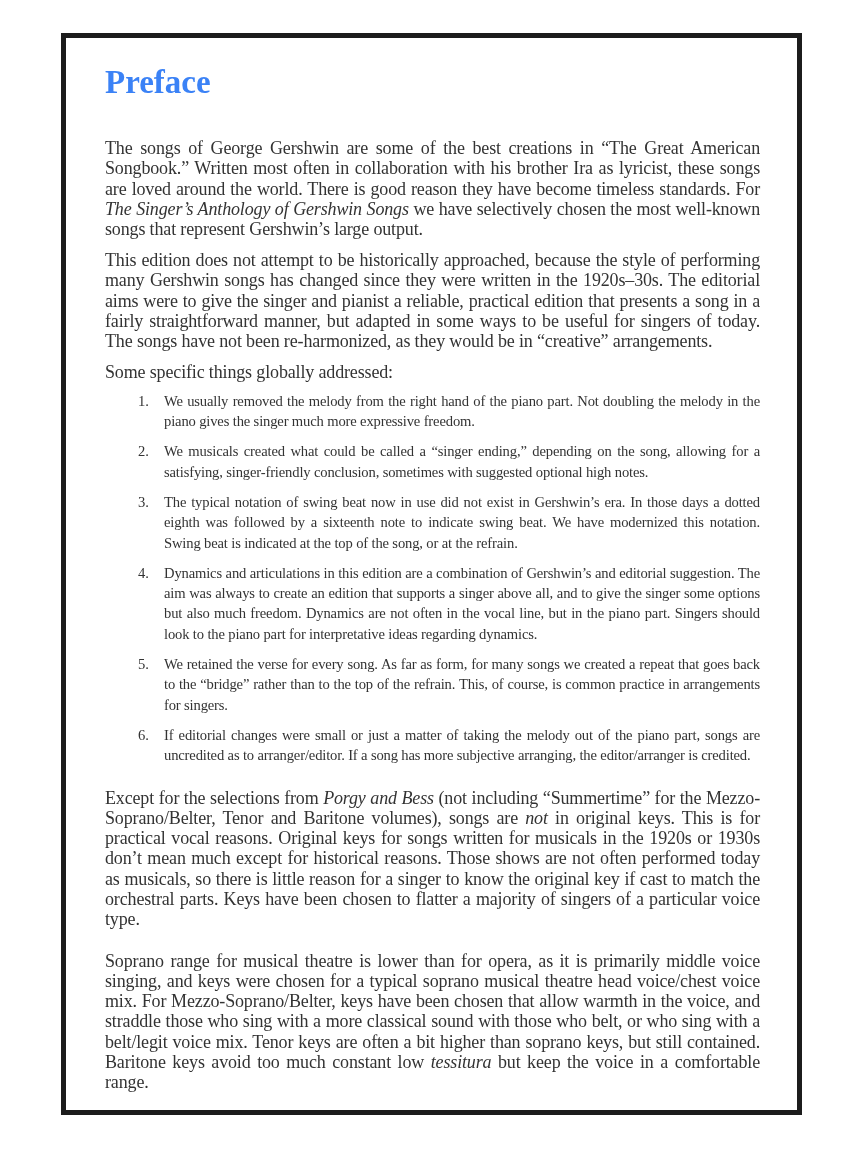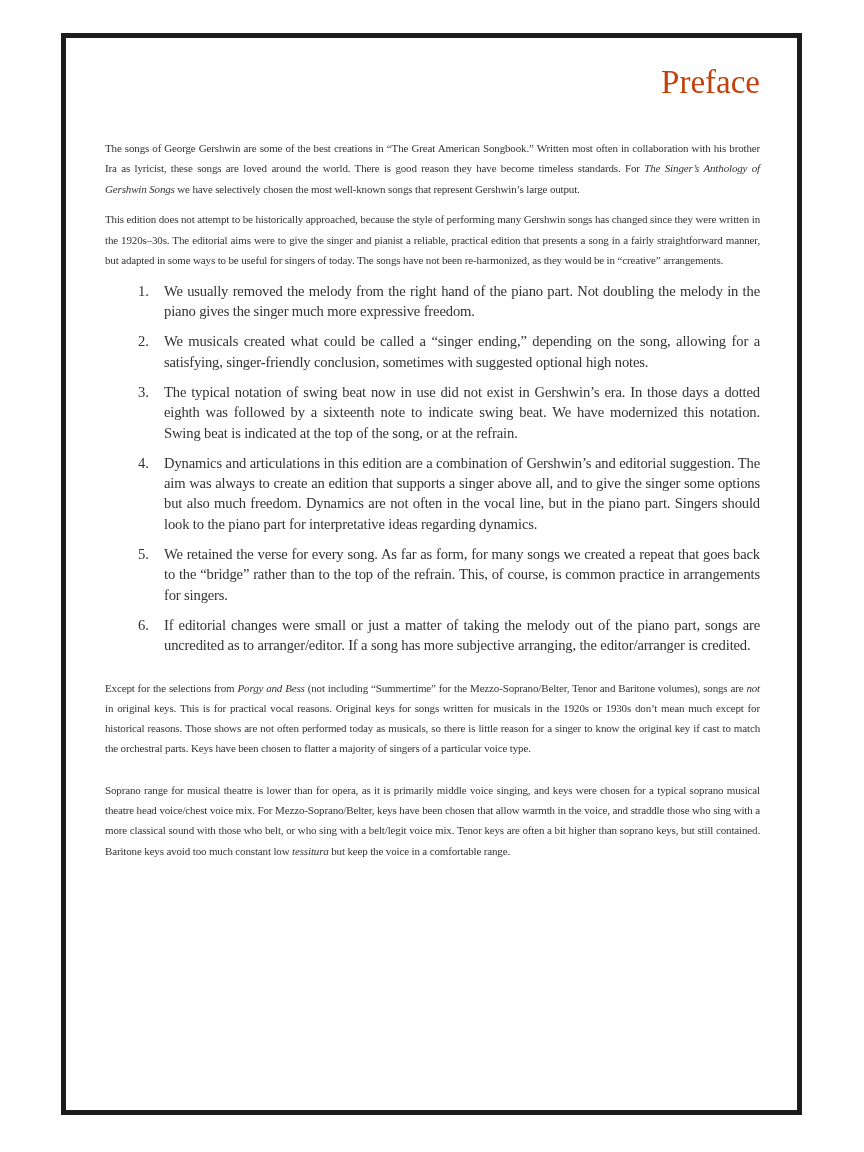--- a/index.html
+++ b/index.html
@@ -27,11 +27,11 @@
     padding: 27px 37px 0 39px;
   }
   .title {
-    text-align: right;
+    text-align: left;
     font-size: 33px;
     line-height: 34px;
-    font-weight: 400;
-    color: #c2410c;
+    font-weight: 700;
+    color: #3b82f6;
     margin: 0 0 39px 0;
   }
   .bodytext p {

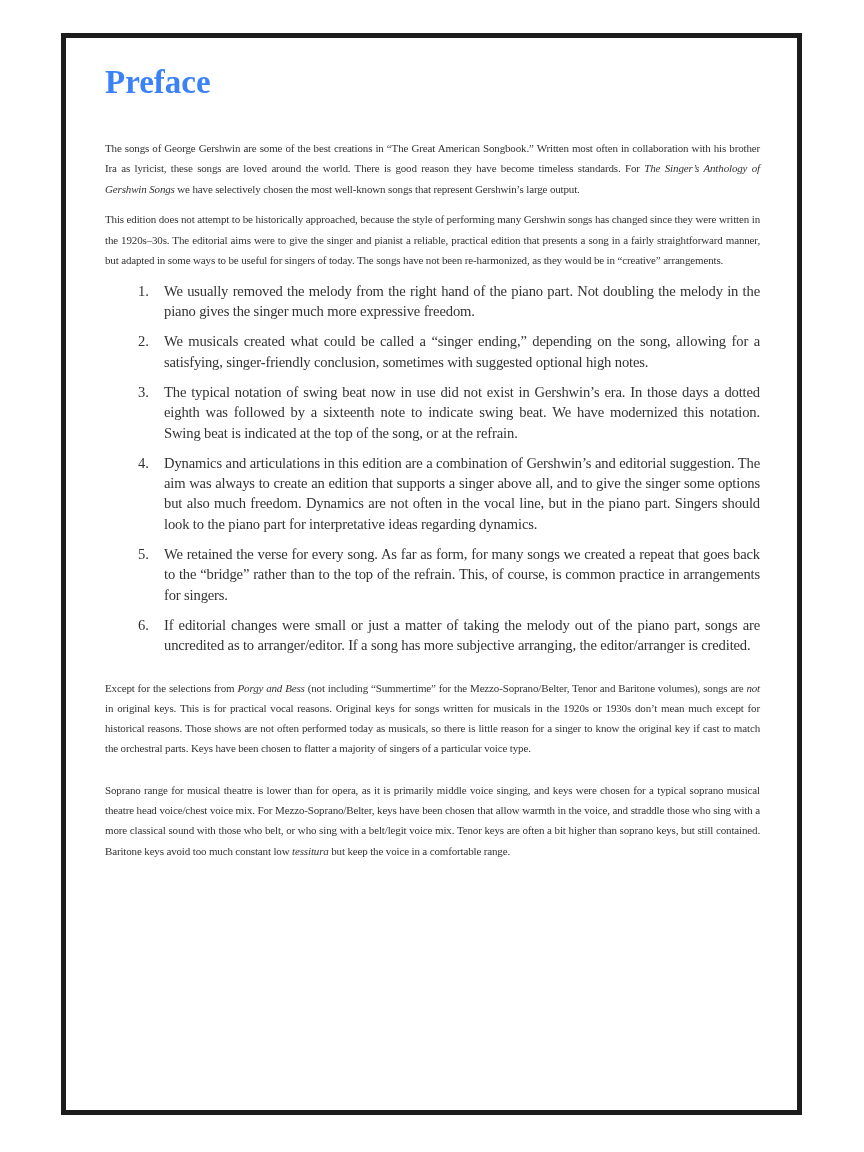--- a/index.html
+++ b/index.html
@@ -35,7 +35,7 @@
     margin: 0 0 39px 0;
   }
   .bodytext p {
-    font-size: 11px;
+    font-size: 18px;
     line-height: 20.3px;
     letter-spacing: -0.15px;
     text-align: justify;

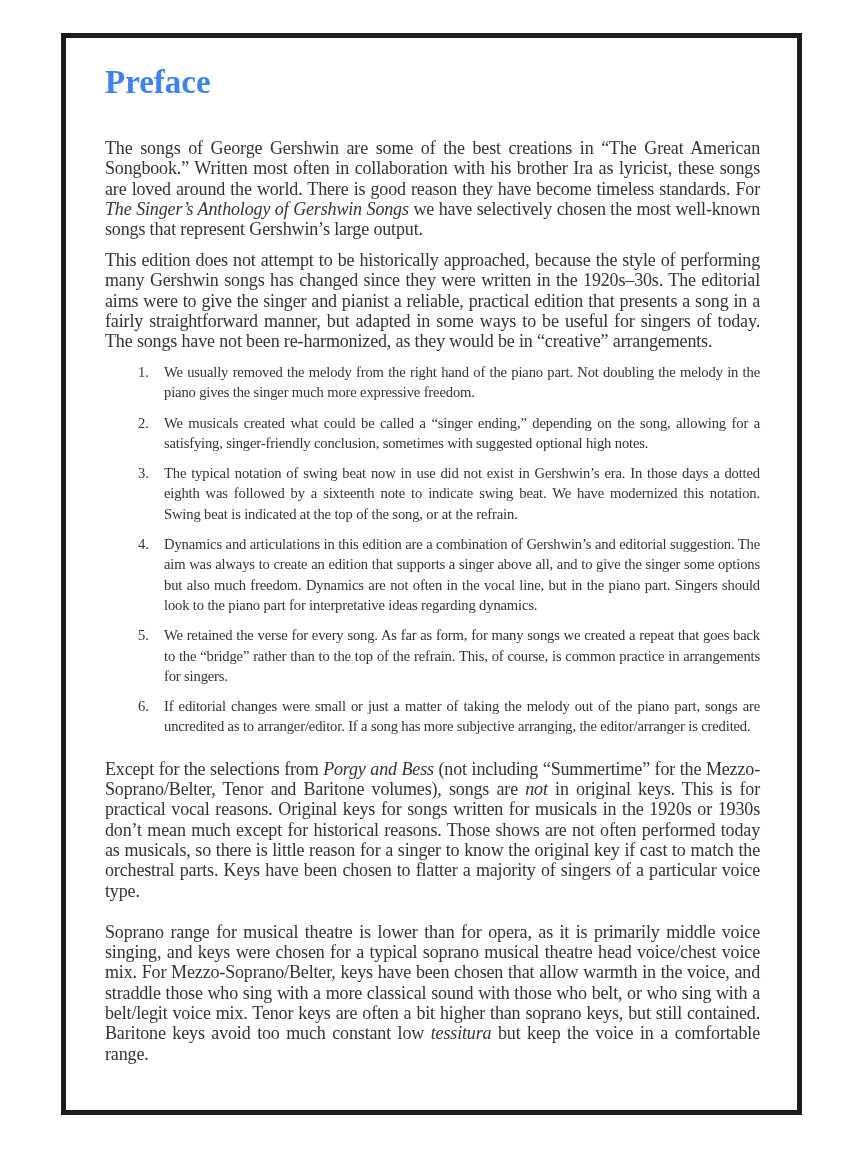--- a/index.html
+++ b/index.html
@@ -84,6 +84,7 @@
     <p><span>The songs of George Gershwin are some of the best creations in “The Great American Songbook.” Written most often in collaboration with his brother Ira as lyricist, these songs are loved around the world. There is good reason they have become timeless standards. For </span><span class="it">The Singer’s Anthology of Gershwin Songs</span><span> we have selectively chosen the most well-known songs that represent Gershwin’s large output.</span></p>
     <p><span>This edition does not attempt to be historically approached, because the style of performing many Gershwin songs has changed since they were written in the 1920s–30s. The editorial aims were to give the singer and pianist a reliable, practical edition that presents a song in a fairly straightforward manner, but adapted in some ways to be useful for singers of today. The songs have not been re-harmonized, as they would be in “creative” arrangements.</span></p>
 
+    <p class="list-intro">Some specific things globally addressed:</p>
 
     <ol class="num-list">
       <li>

